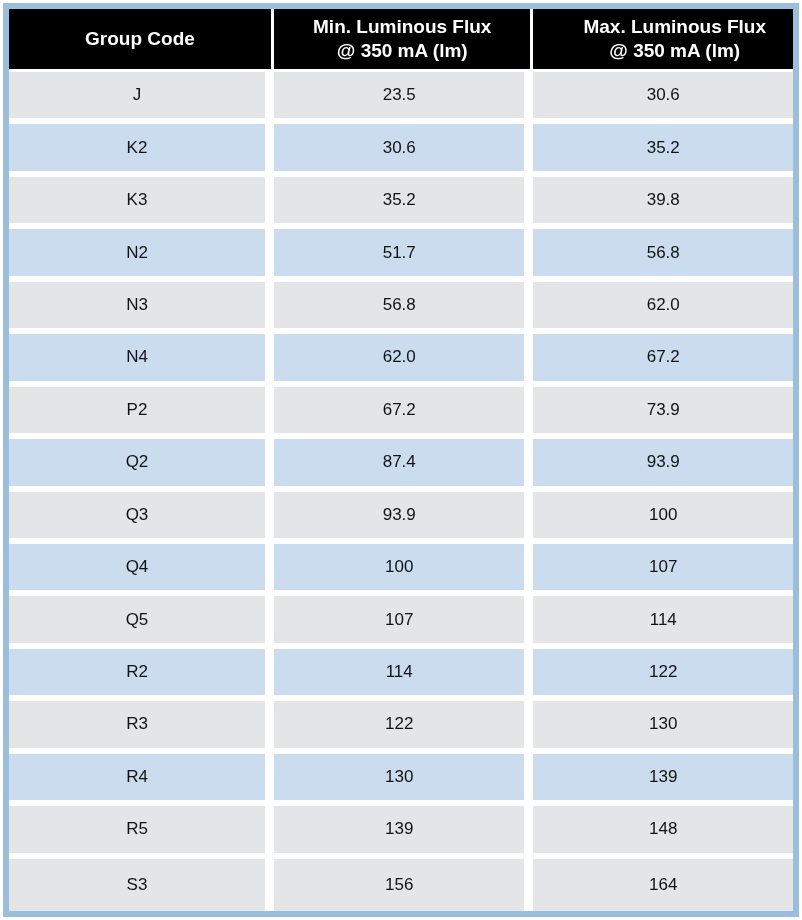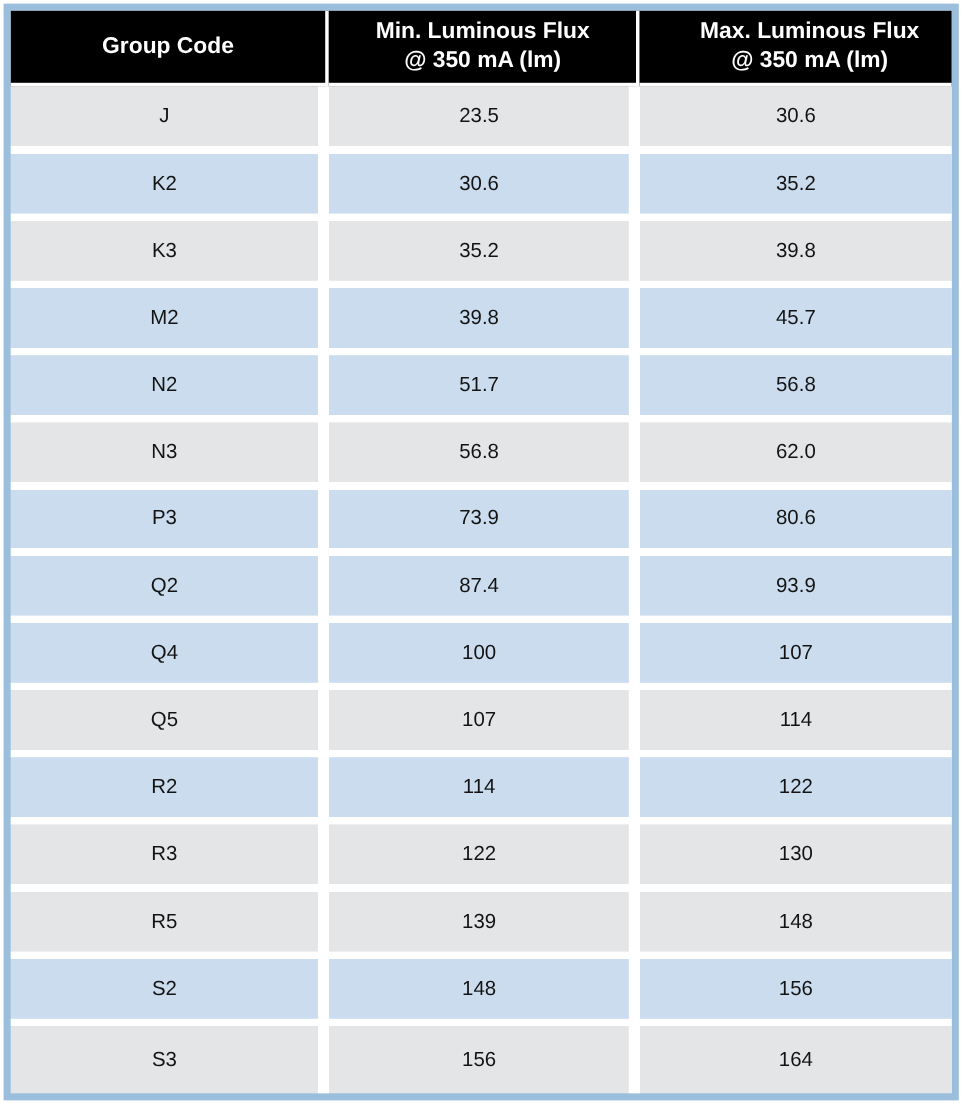--- a/index.html
+++ b/index.html
@@ -118,11 +118,6 @@
           <td>39.8</td>
         </tr>
         <tr class="row-even">
-          <td>M2</td>
-          <td>39.8</td>
-          <td>45.7</td>
-        </tr>
-        <tr class="row-even">
           <td>N2</td>
           <td>51.7</td>
           <td>56.8</td>

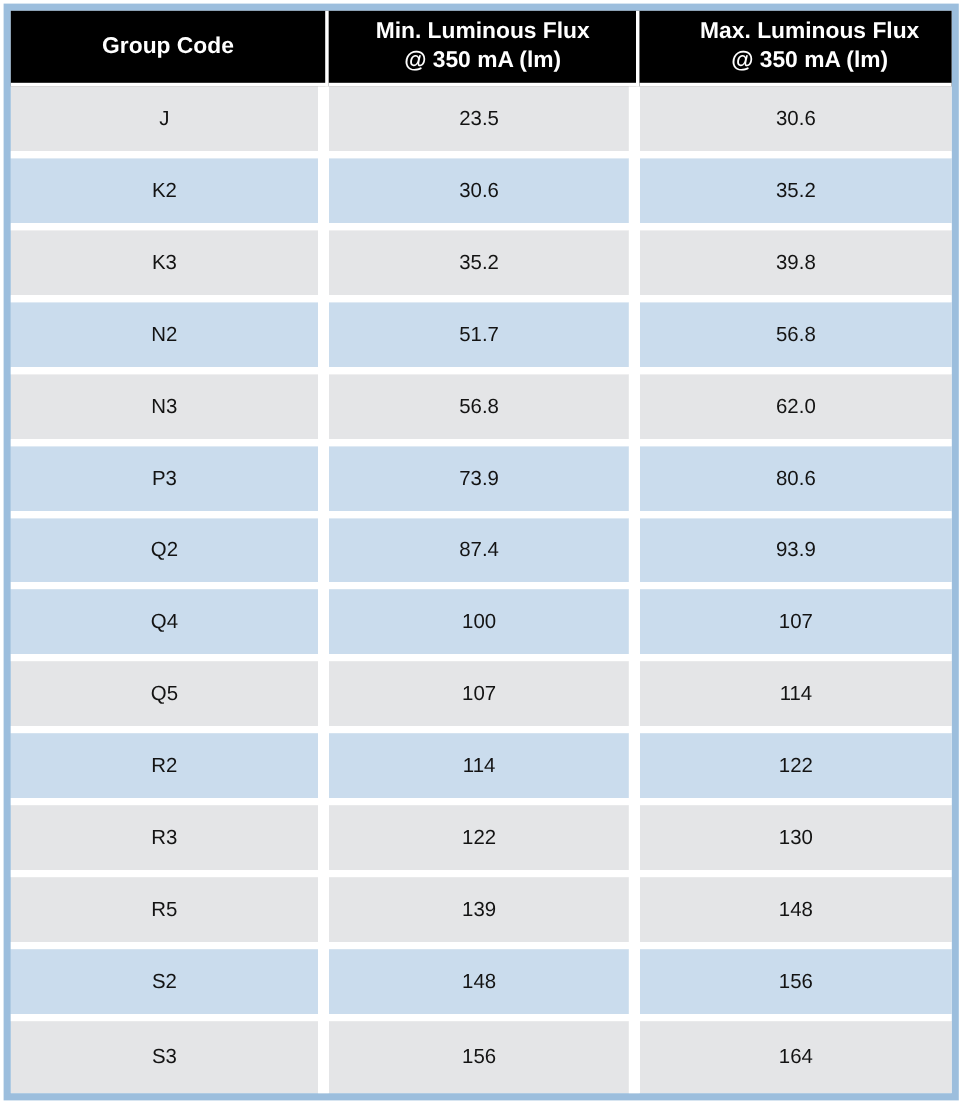--- a/index.html
+++ b/index.html
@@ -128,6 +128,11 @@
           <td>62.0</td>
         </tr>
         <tr class="row-even">
+          <td>N4</td>
+          <td>62.0</td>
+          <td>67.2</td>
+        </tr>
+        <tr class="row-even">
           <td>P3</td>
           <td>73.9</td>
           <td>80.6</td>

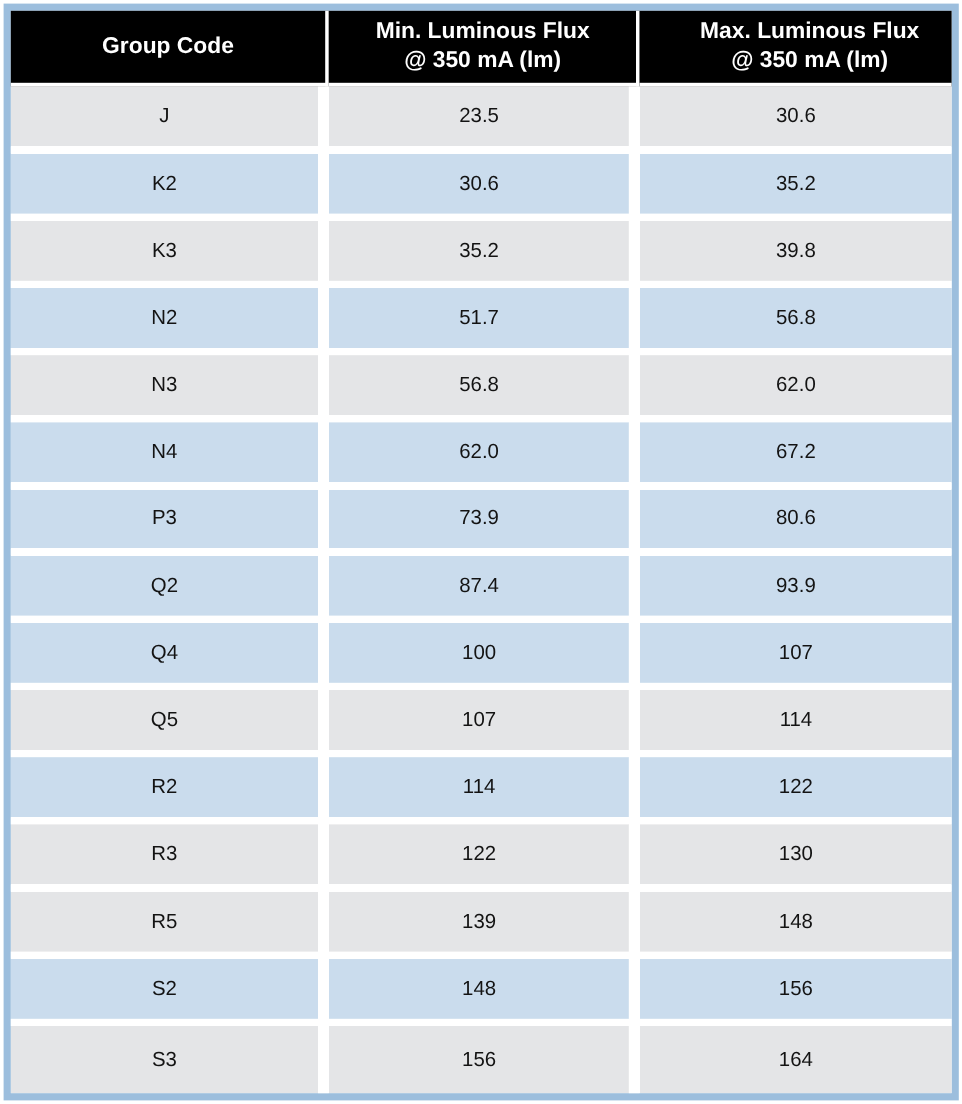--- a/index.html
+++ b/index.html
@@ -132,6 +132,11 @@
           <td>62.0</td>
           <td>67.2</td>
         </tr>
+        <tr class="row-odd">
+          <td>P2</td>
+          <td>67.2</td>
+          <td>73.9</td>
+        </tr>
         <tr class="row-even">
           <td>P3</td>
           <td>73.9</td>

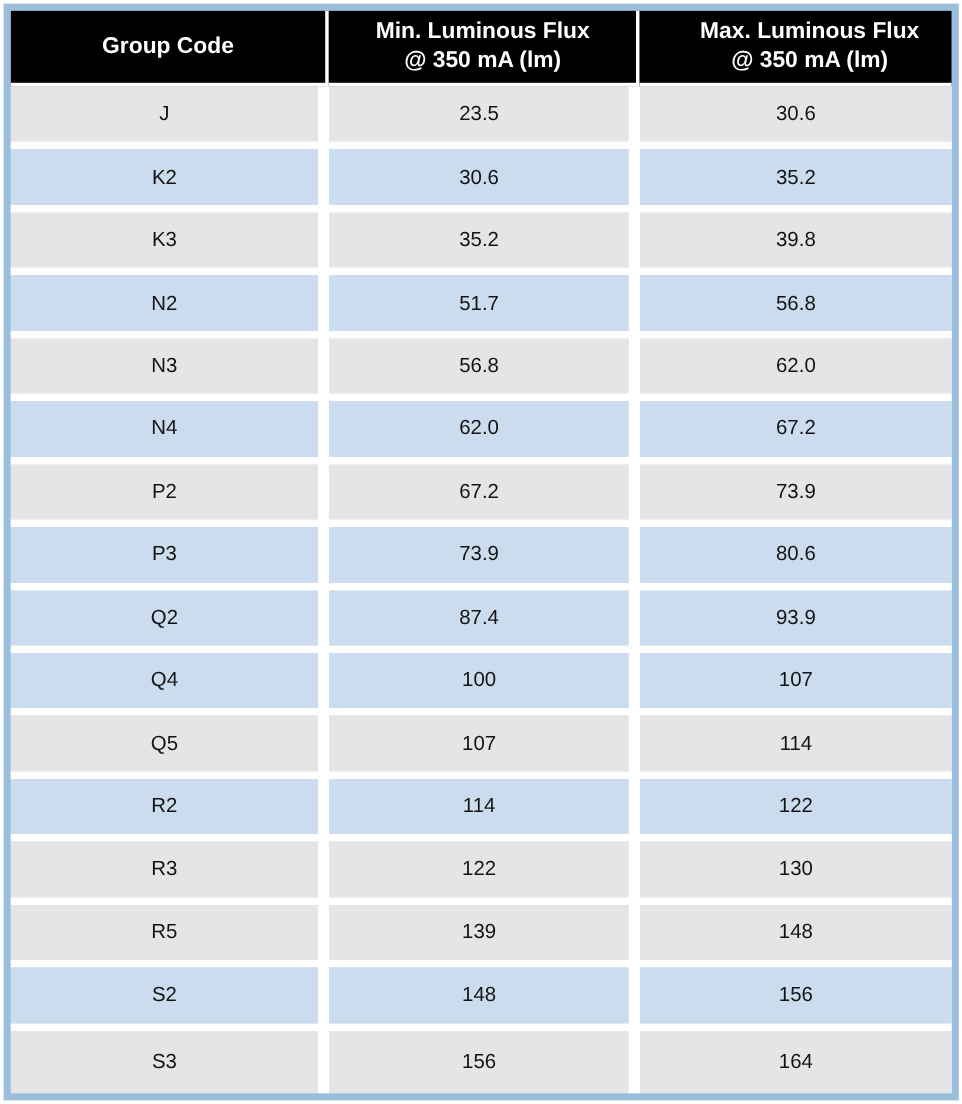--- a/index.html
+++ b/index.html
@@ -138,11 +138,6 @@
           <td>73.9</td>
         </tr>
         <tr class="row-even">
-          <td>P3</td>
-          <td>73.9</td>
-          <td>80.6</td>
-        </tr>
-        <tr class="row-even">
           <td>Q2</td>
           <td>87.4</td>
           <td>93.9</td>

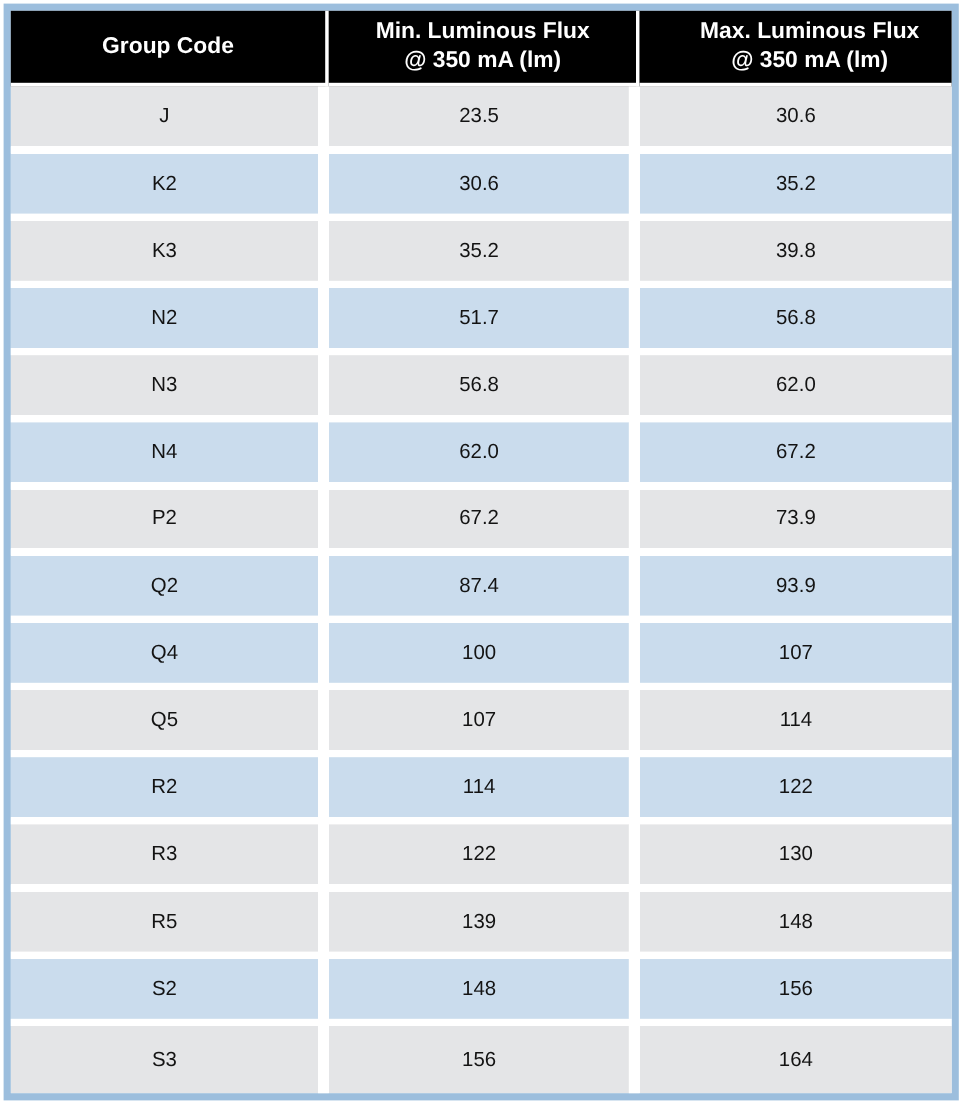--- a/index.html
+++ b/index.html
@@ -142,6 +142,11 @@
           <td>87.4</td>
           <td>93.9</td>
         </tr>
+        <tr class="row-odd">
+          <td>Q3</td>
+          <td>93.9</td>
+          <td>100</td>
+        </tr>
         <tr class="row-even">
           <td>Q4</td>
           <td>100</td>

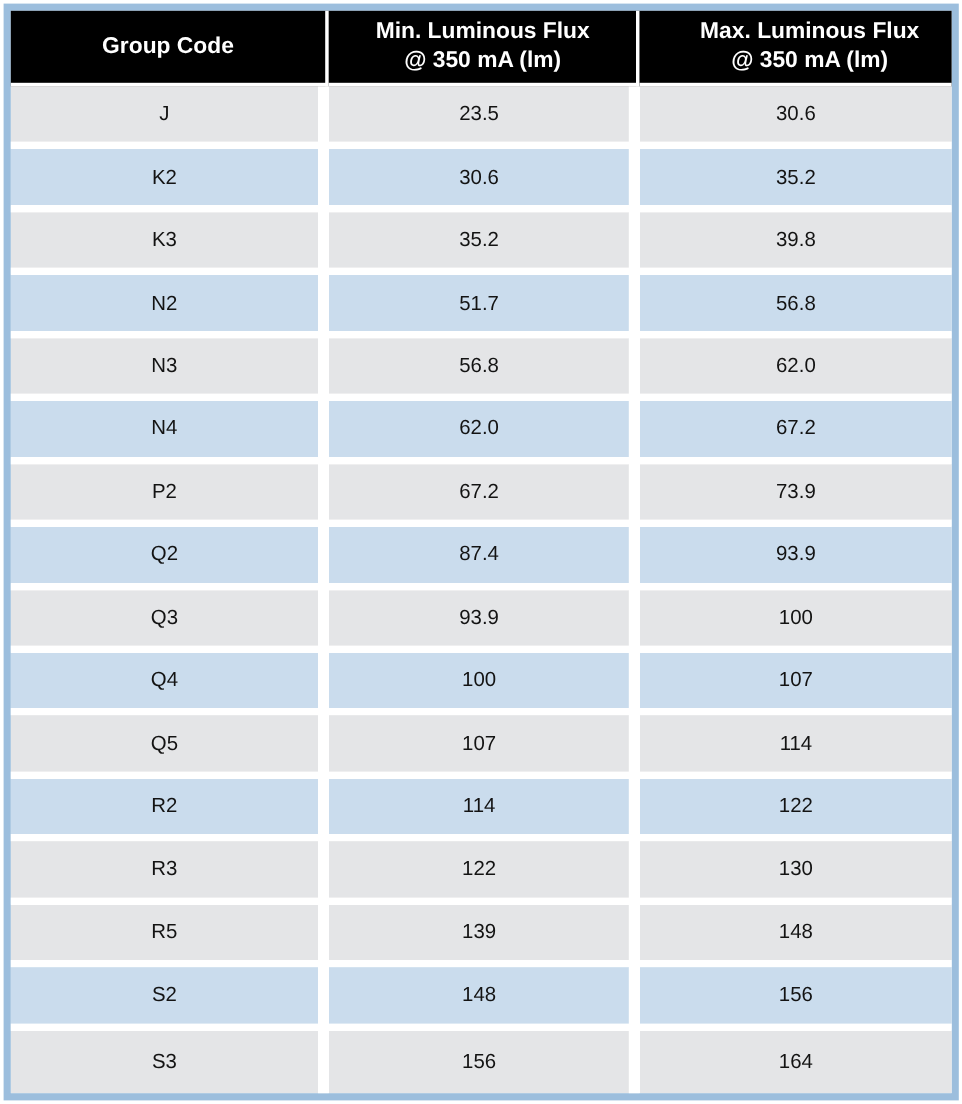--- a/index.html
+++ b/index.html
@@ -167,6 +167,11 @@
           <td>122</td>
           <td>130</td>
         </tr>
+        <tr class="row-even">
+          <td>R4</td>
+          <td>130</td>
+          <td>139</td>
+        </tr>
         <tr class="row-odd">
           <td>R5</td>
           <td>139</td>

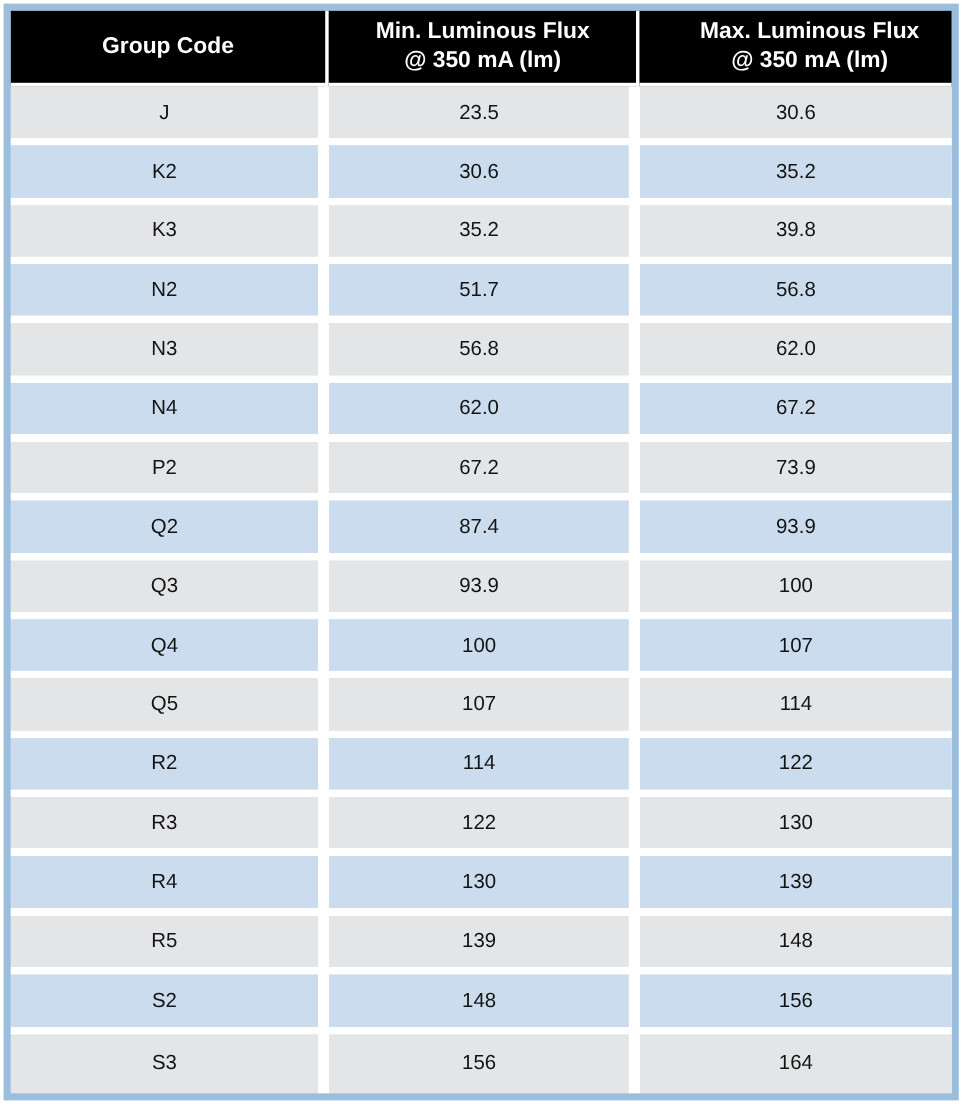--- a/index.html
+++ b/index.html
@@ -177,11 +177,6 @@
           <td>139</td>
           <td>148</td>
         </tr>
-        <tr class="row-even">
-          <td>S2</td>
-          <td>148</td>
-          <td>156</td>
-        </tr>
         <tr class="row-odd">
           <td>S3</td>
           <td>156</td>

